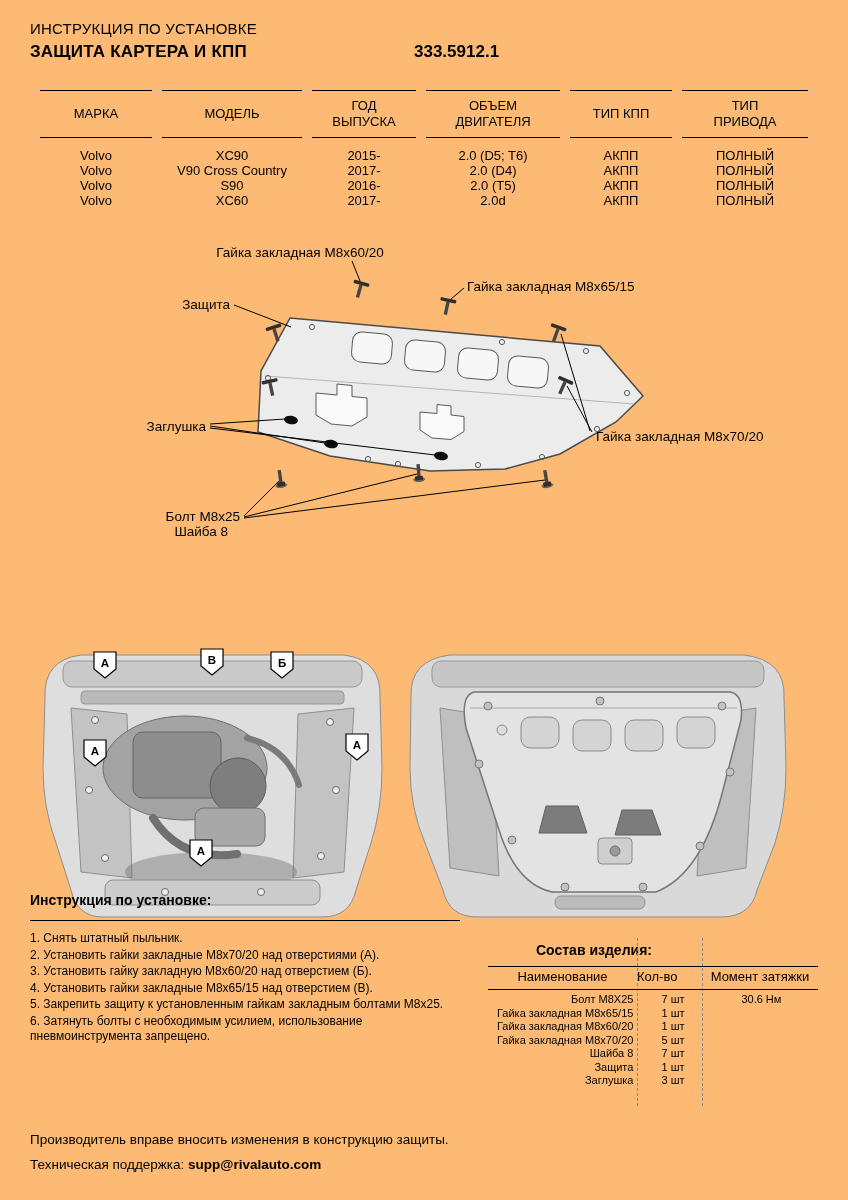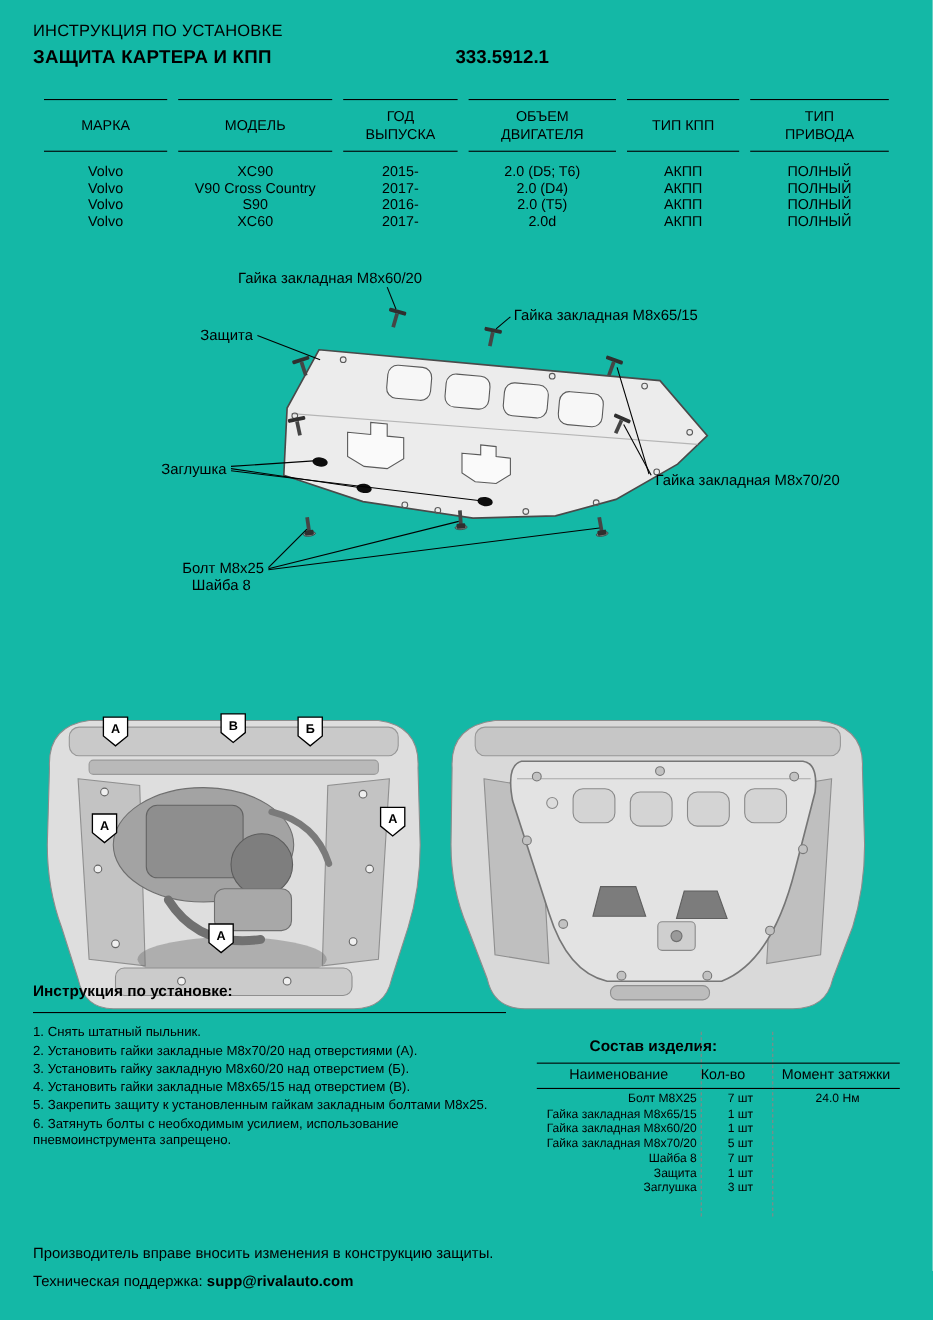--- a/index.html
+++ b/index.html
@@ -3,7 +3,7 @@
 <meta charset="utf-8">
 <style>
   html,body{margin:0;padding:0;background:#fff;}
-  .page{position:relative;width:848px;height:1200px;background:#14b8a6;
+  .page{position:relative;width:848px;height:1200px;background:#fdba74;
         font-family:"Liberation Sans",sans-serif;color:#000;overflow:hidden;}
 
   

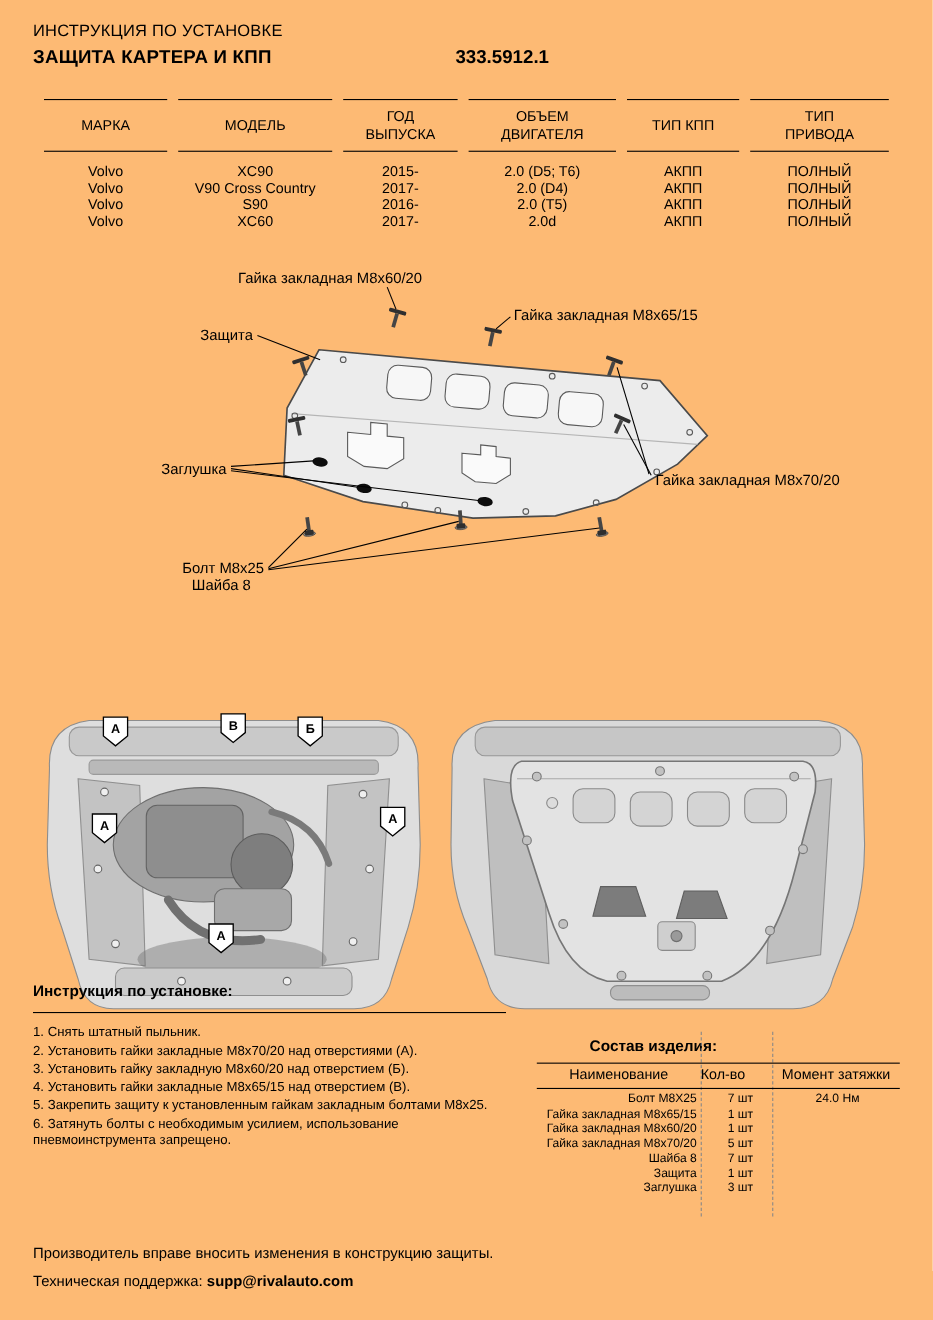--- a/index.html
+++ b/index.html
@@ -323,7 +323,7 @@
     <div class="parts-row">
       <div class="p-name">Болт M8X25</div>
       <div class="p-qty">7 шт</div>
-      <div class="p-torque">24.0 Нм</div>
+      <div class="p-torque">30.6 Нм</div>
     </div>
     <div class="parts-row">
       <div class="p-name">Гайка закладная M8x65/15</div>

